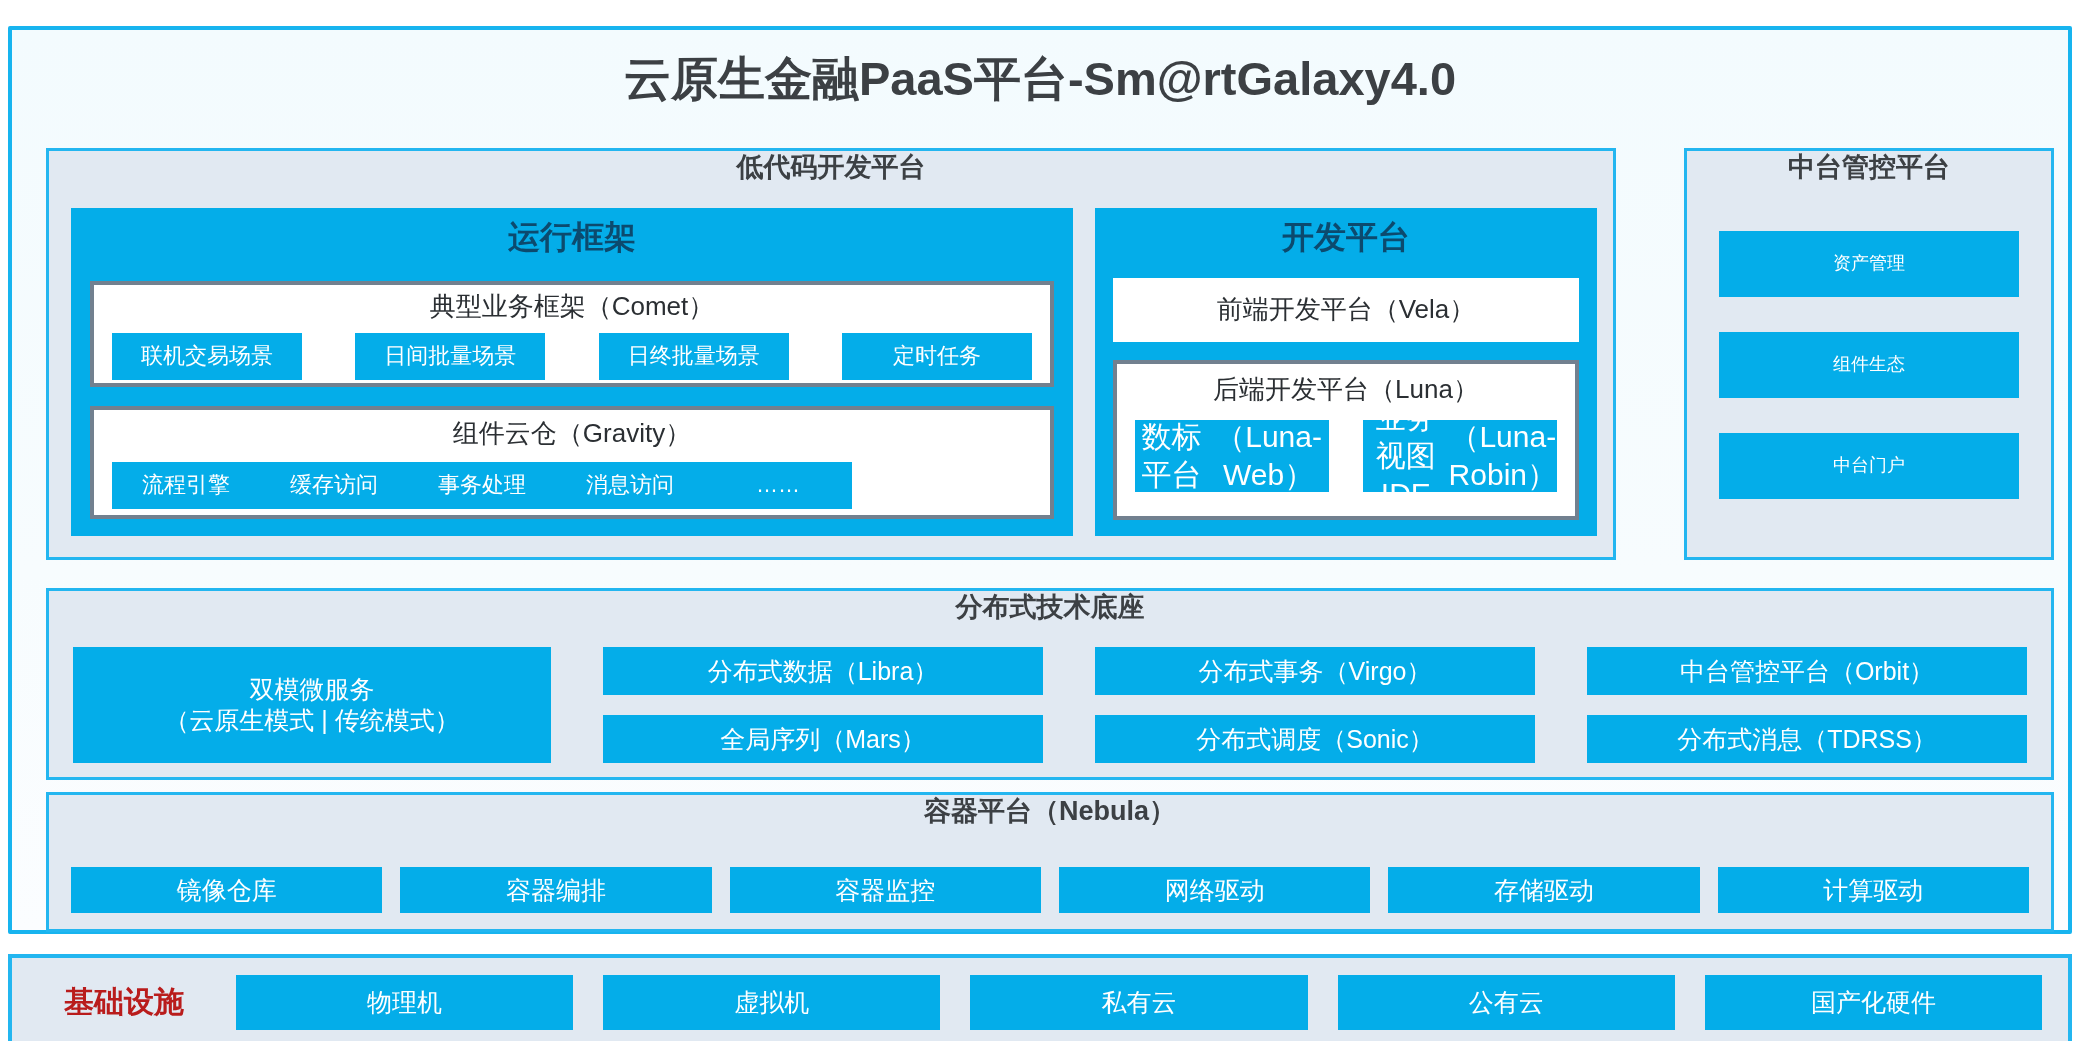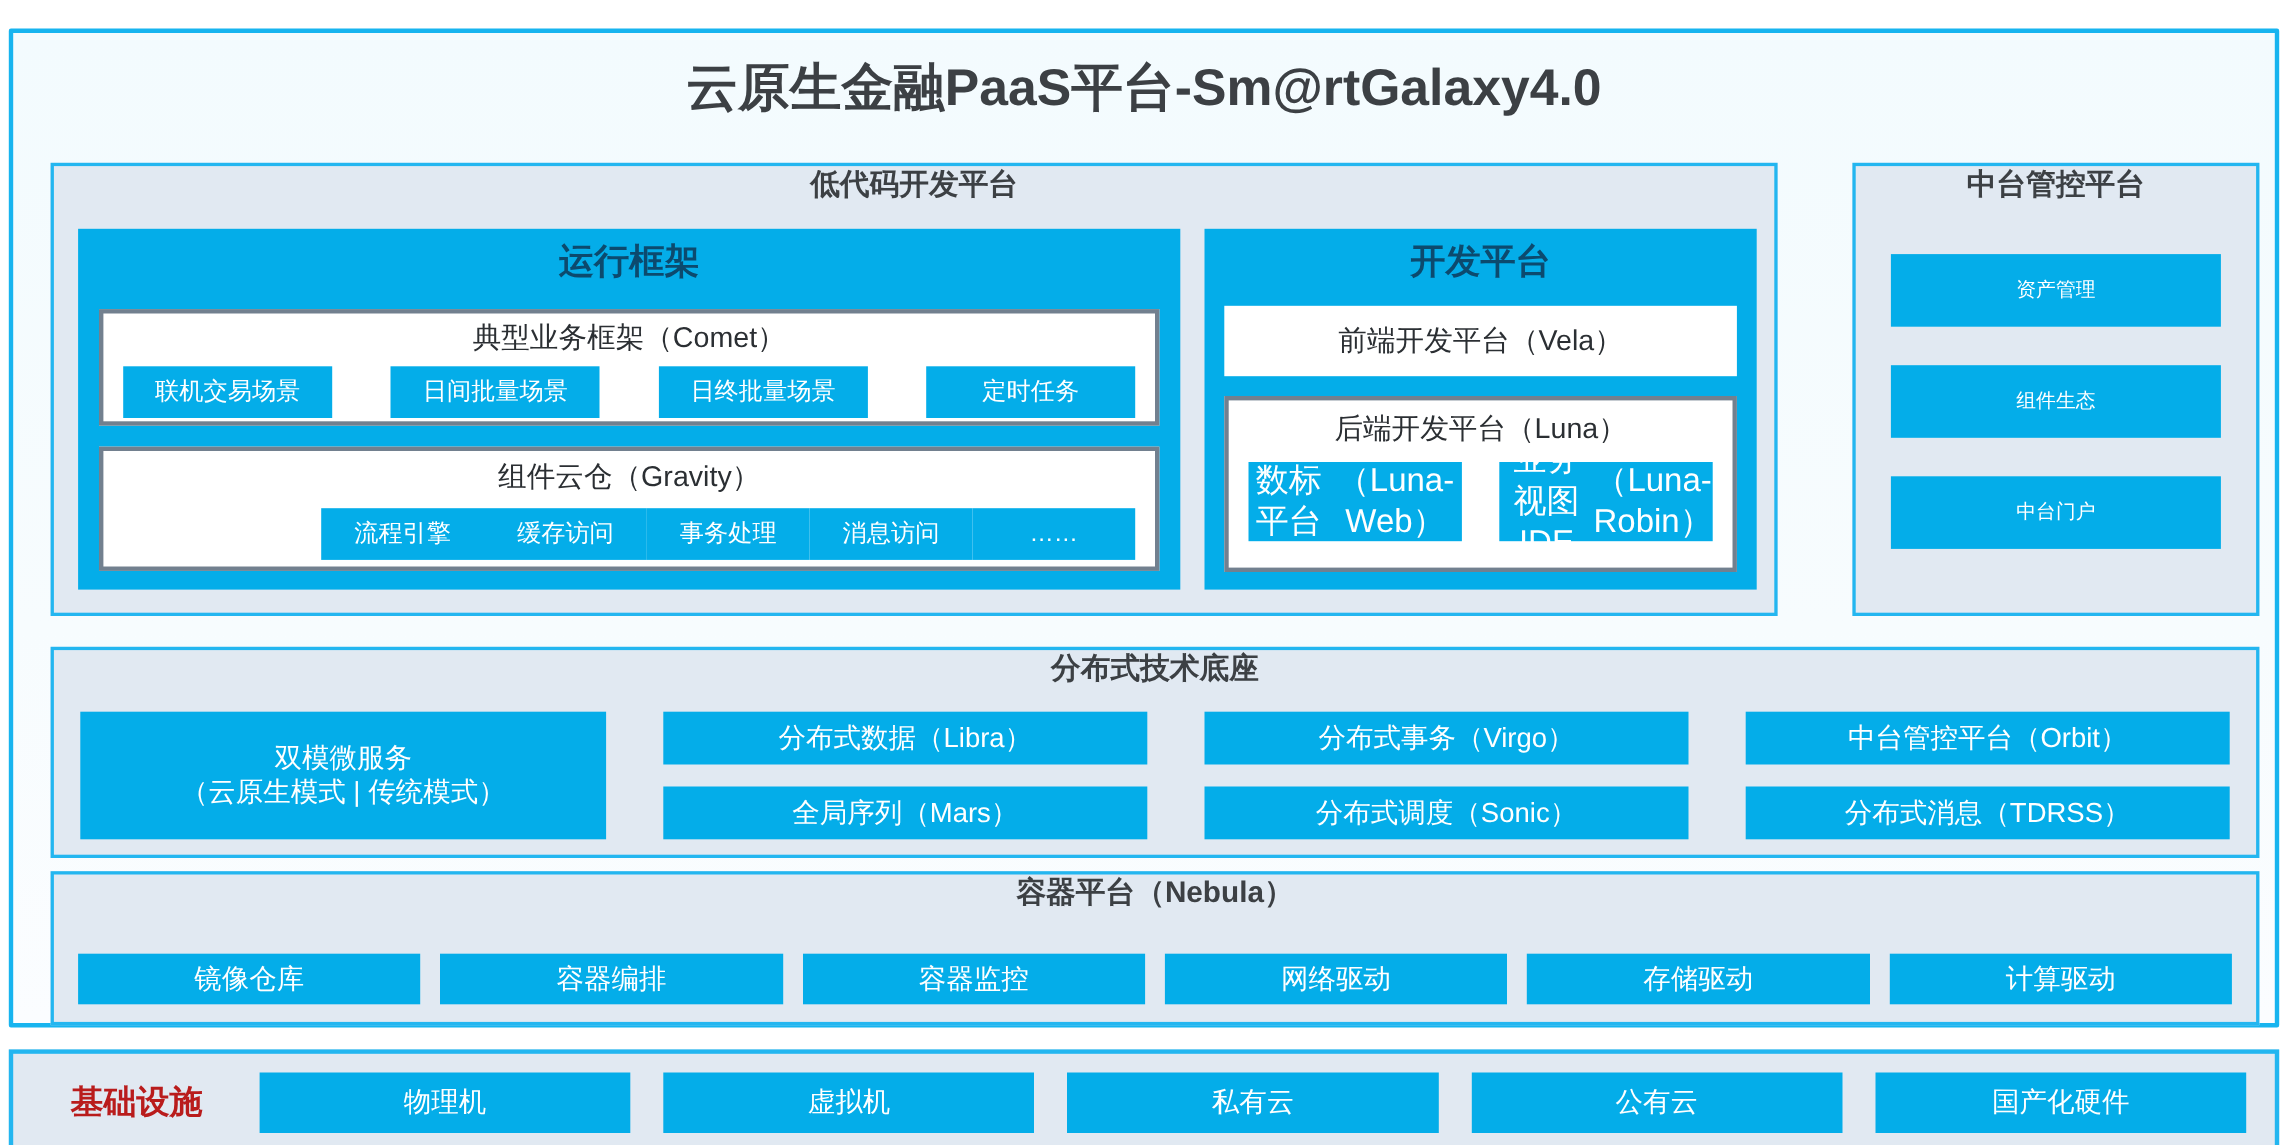--- a/index.html
+++ b/index.html
@@ -129,7 +129,7 @@
     position: absolute;
     left: 0; right: 0; top: 52px;
     display: flex;
-    justify-content: flex-end;
+    justify-content: flex-start;
     padding: 0 18px;
     box-sizing: border-box;
   }

